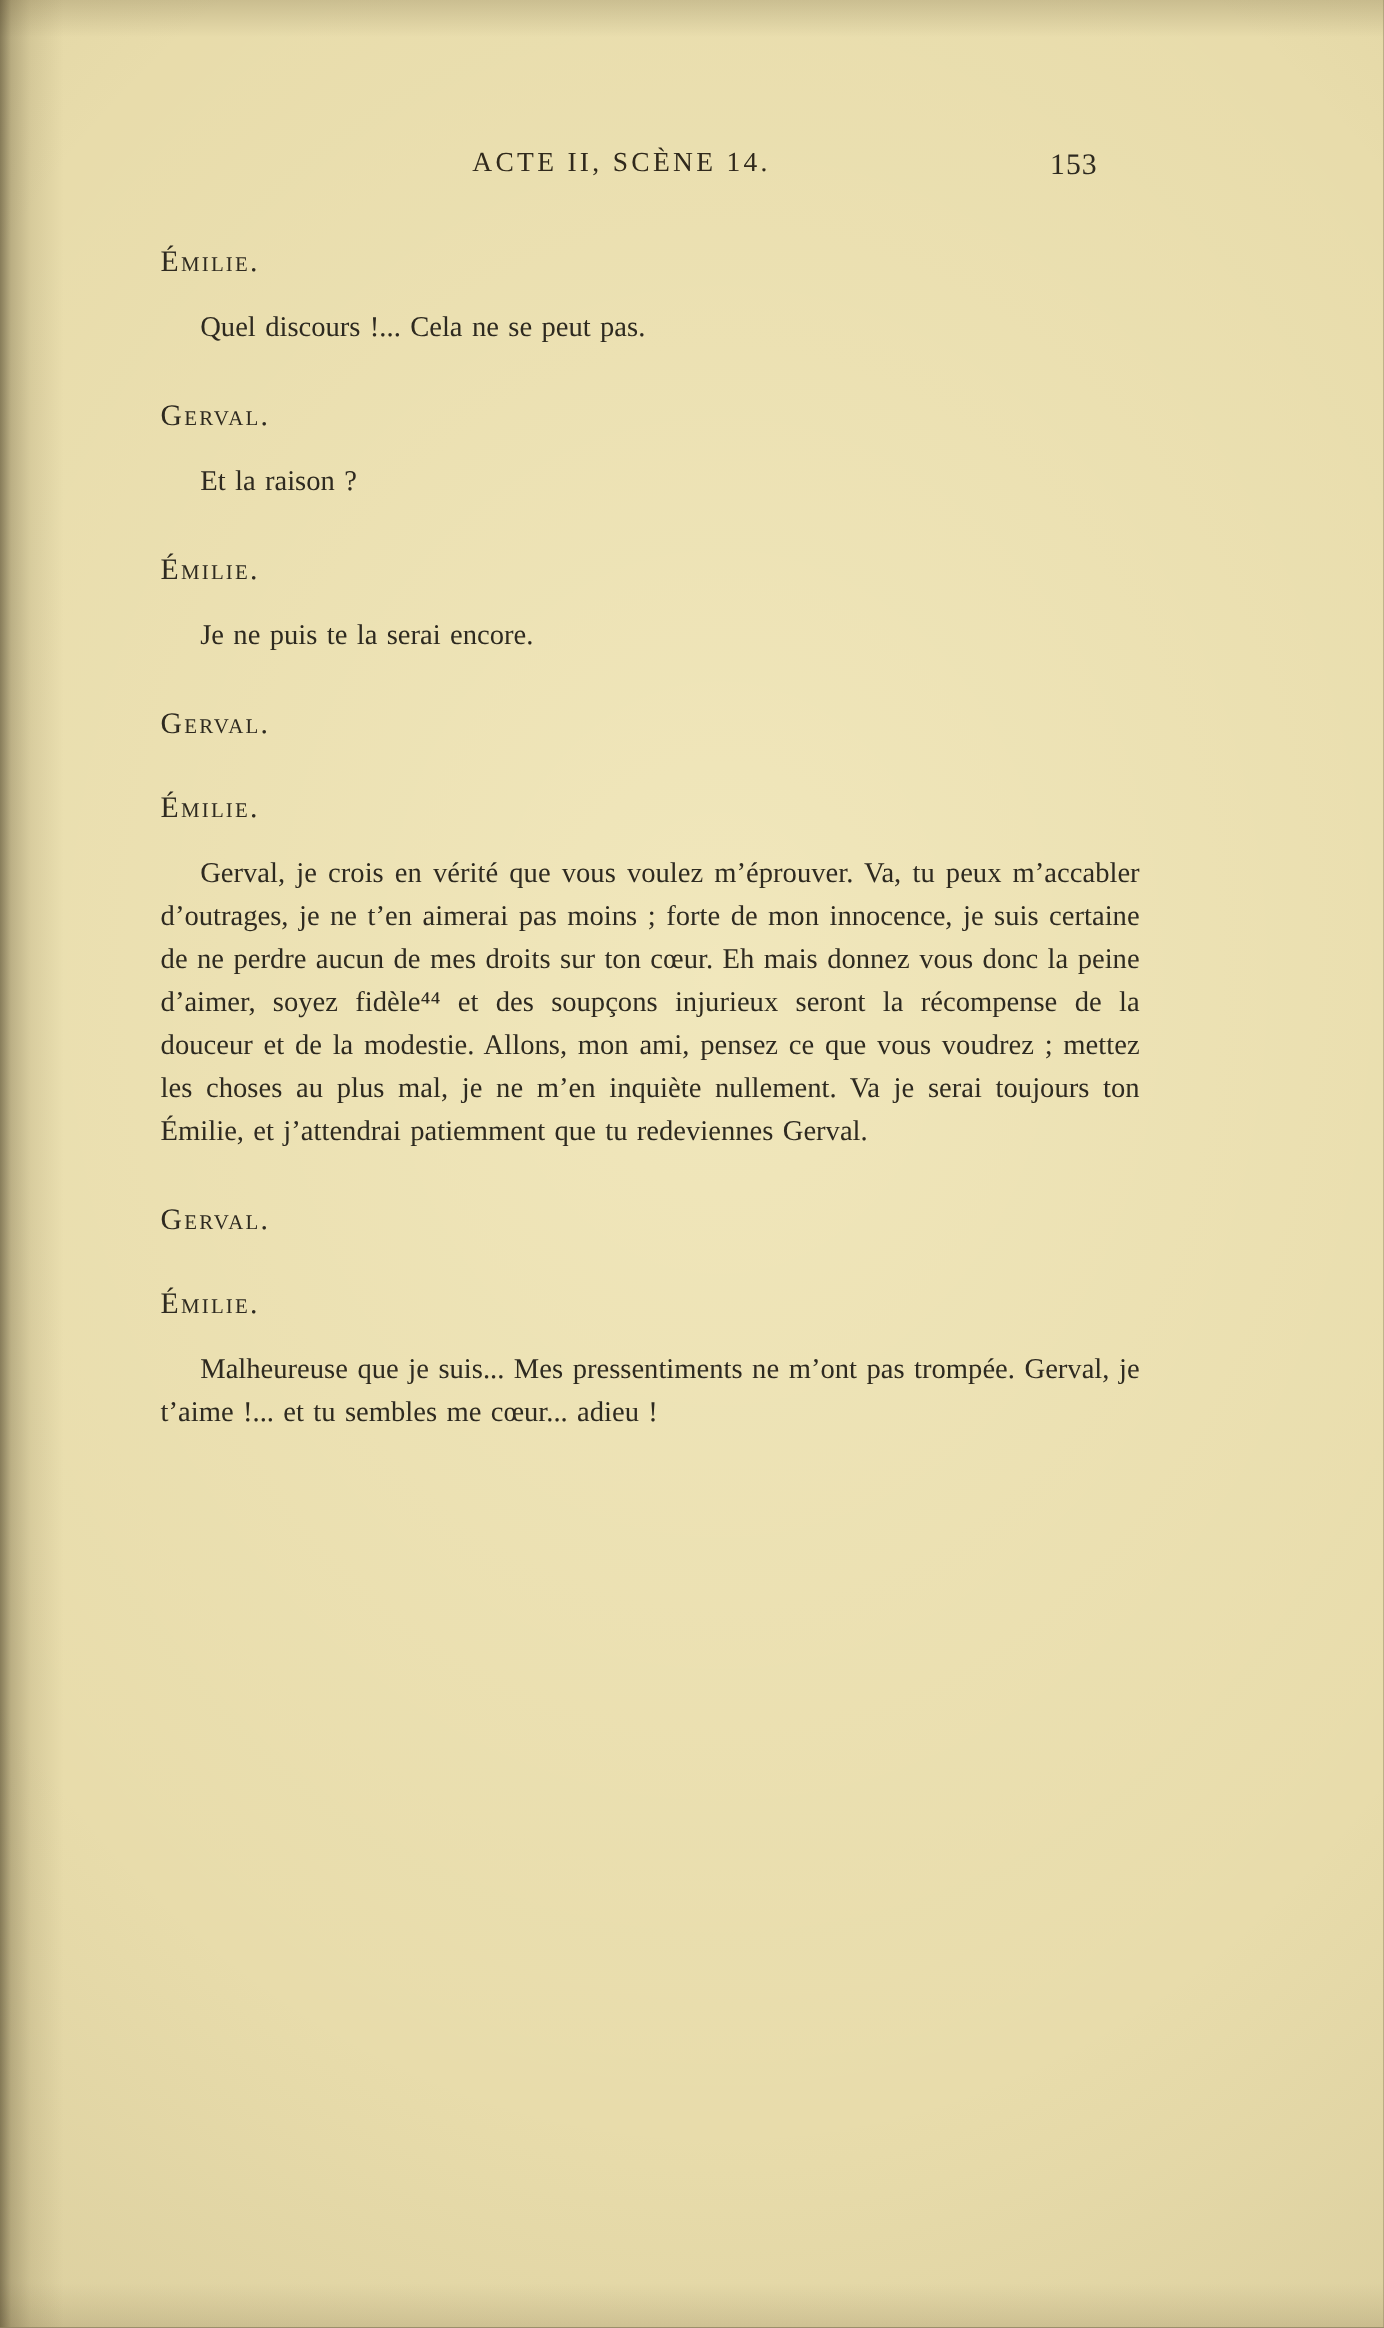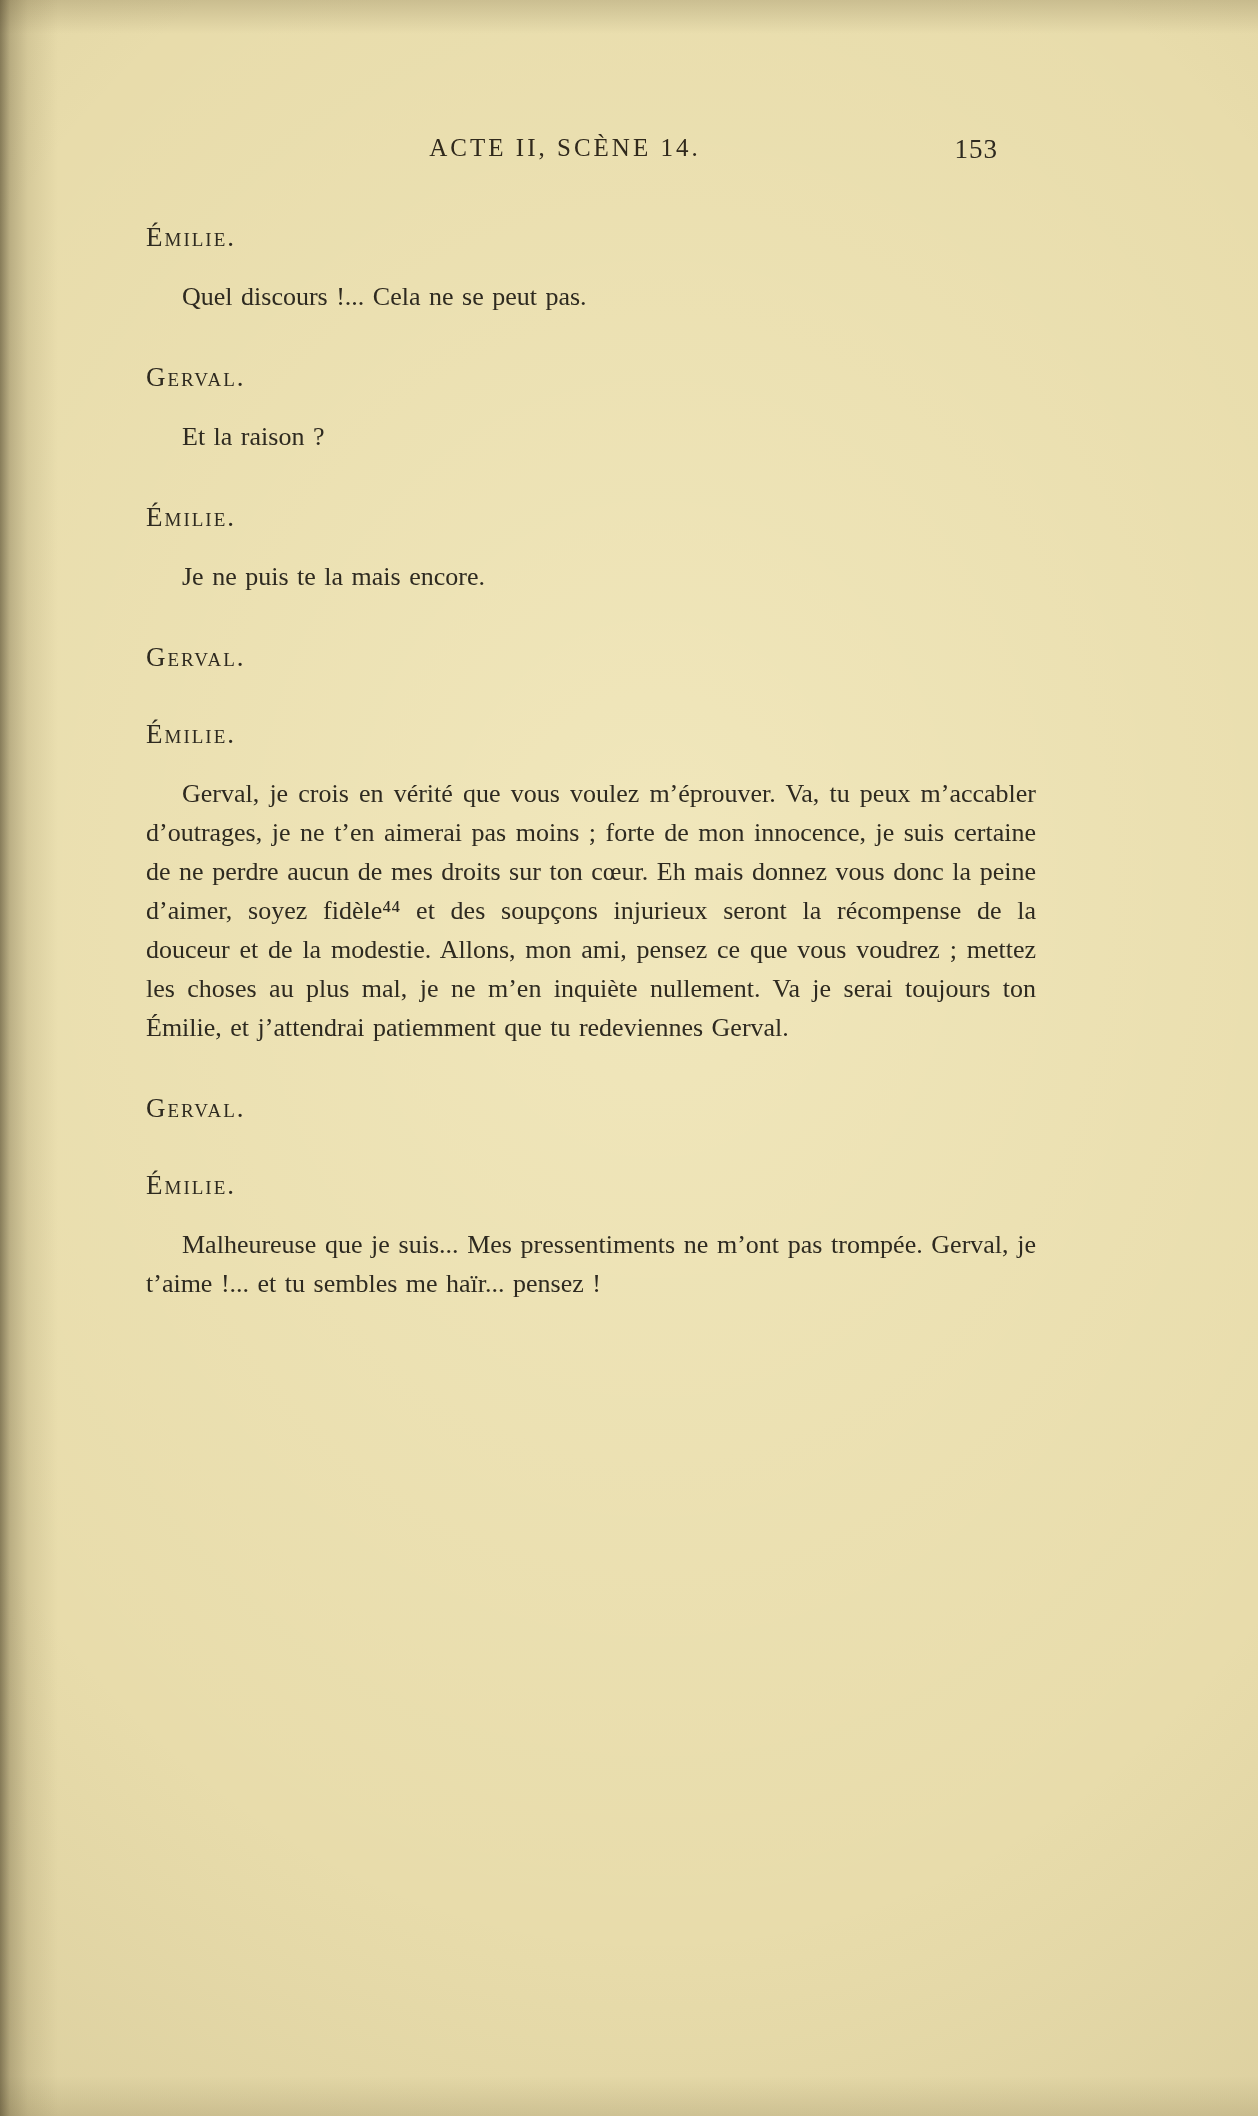--- a/index.html
+++ b/index.html
@@ -92,7 +92,7 @@
         <div class="speaker">Gerval.</div>
         <div class="para indent">Et la raison ?</div>
         <div class="speaker">Émilie.</div>
-        <div class="para indent">Je ne puis te la mais encore.</div>
+        <div class="para indent">Je ne puis te la serai encore.</div>
         <div class="speaker">Gerval.</div>
         <div class="speaker">Émilie.</div>
         <div class="para indent">Gerval, je crois en vérité que vous voulez m’éprouver. Va, tu peux m’accabler d’outrages, je ne t’en aimerai pas moins ; forte de mon innocence, je suis certaine de ne perdre aucun de mes droits sur ton cœur. Eh mais donnez vous donc la peine d’aimer, soyez fidèle⁴⁴ et des soupçons injurieux seront la récompense de la douceur et de la modestie. Allons, mon ami, pensez ce que vous voudrez ; mettez les choses au plus mal, je ne m’en inquiète nullement. Va je serai toujours ton Émilie, et j’attendrai patiemment que tu redeviennes Gerval.</div>

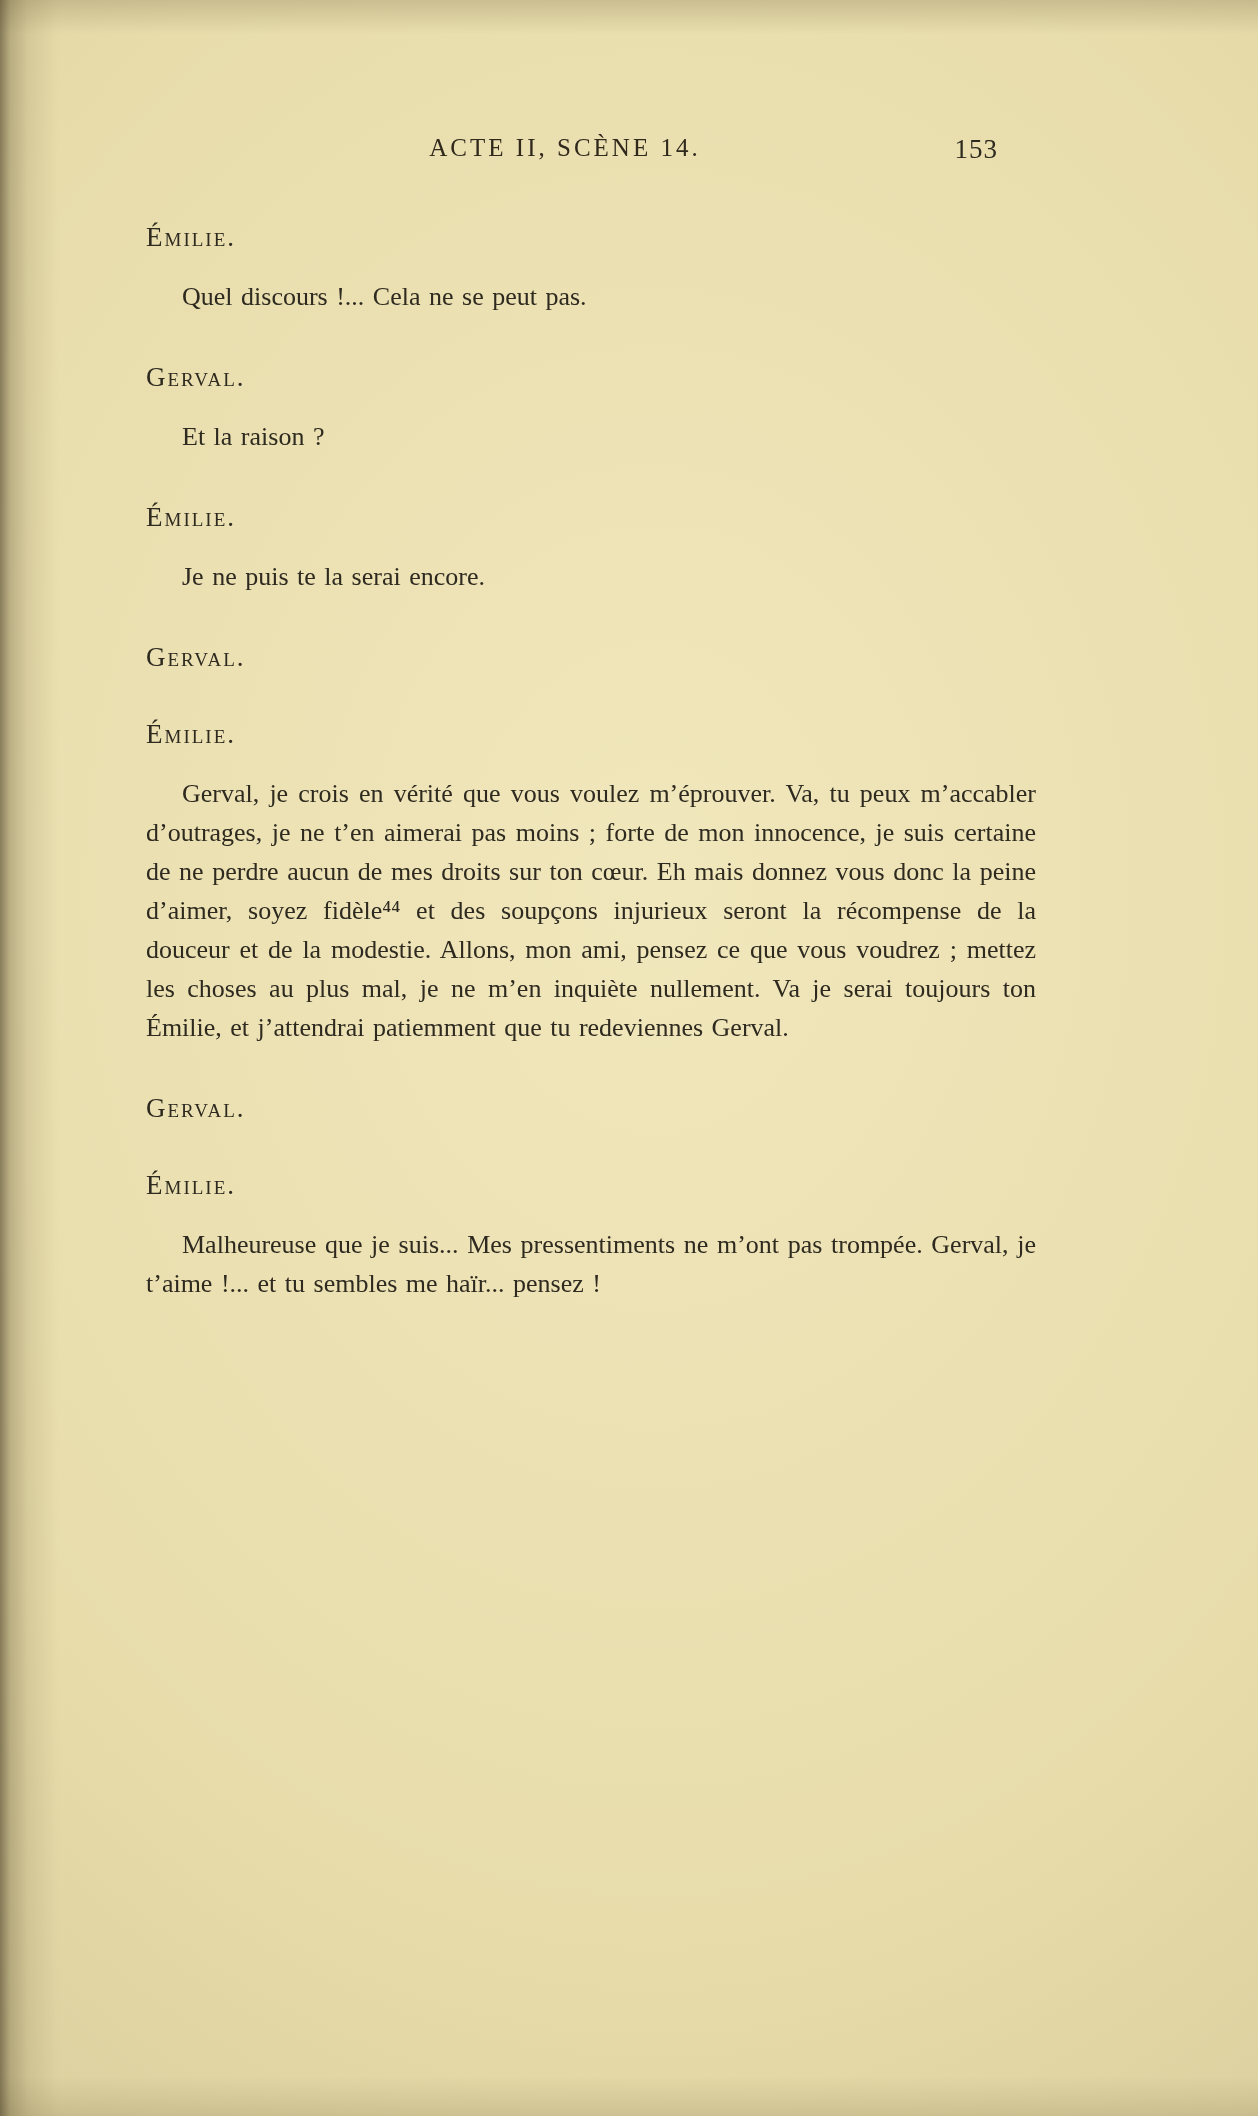--- a/index.html
+++ b/index.html
@@ -98,7 +98,7 @@
         <div class="para indent">Gerval, je crois en vérité que vous voulez m’éprouver. Va, tu peux m’accabler d’outrages, je ne t’en aimerai pas moins ; forte de mon innocence, je suis certaine de ne perdre aucun de mes droits sur ton cœur. Eh mais donnez vous donc la peine d’aimer, soyez fidèle⁴⁴ et des soupçons injurieux seront la récompense de la douceur et de la modestie. Allons, mon ami, pensez ce que vous voudrez ; mettez les choses au plus mal, je ne m’en inquiète nullement. Va je serai toujours ton Émilie, et j’attendrai patiemment que tu redeviennes Gerval.</div>
         <div class="speaker">Gerval.</div>
         <div class="speaker">Émilie.</div>
-        <div class="para indent">Malheureuse que je suis... Mes pressentiments ne m’ont pas trompée. Gerval, je t’aime !... et tu sembles me haïr... pensez !</div>
+        <div class="para indent">Malheureuse que je suis... Mes pressentiments ne m’ont pas trompée. Gerval, je t’aime !... et tu sembles me cœur... adieu !</div>
       </div>
   </div>
 </div>

